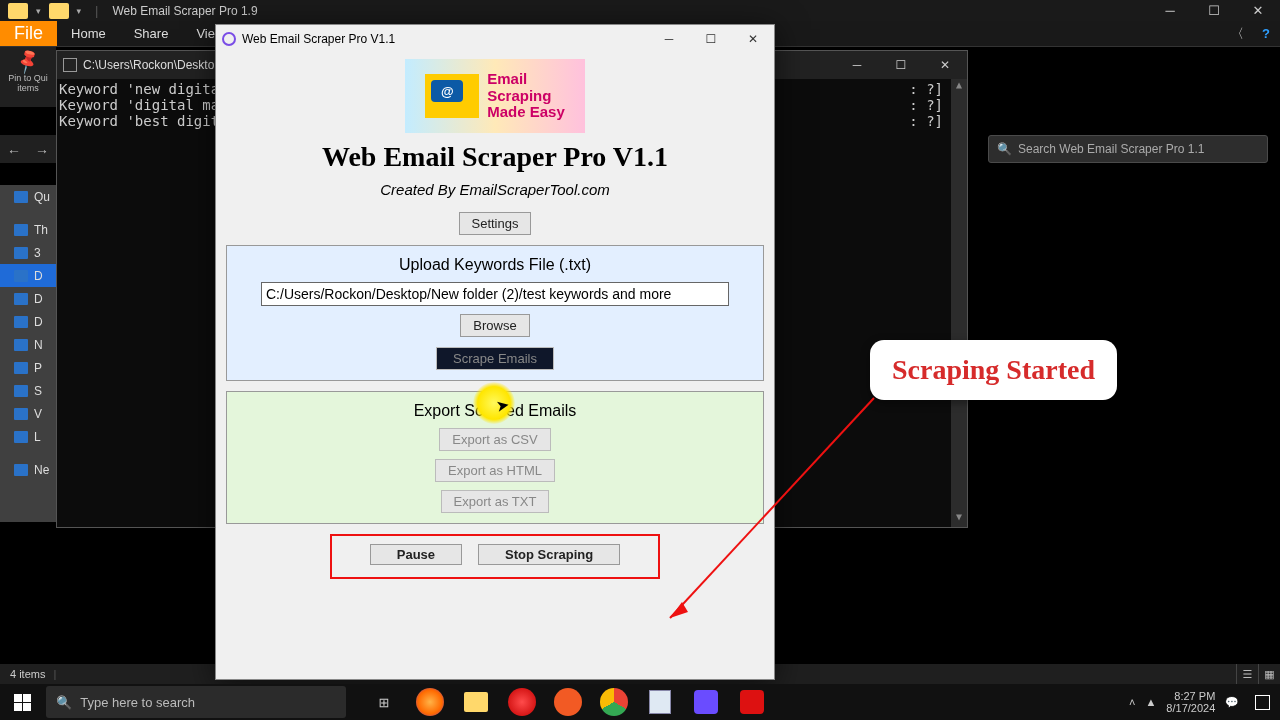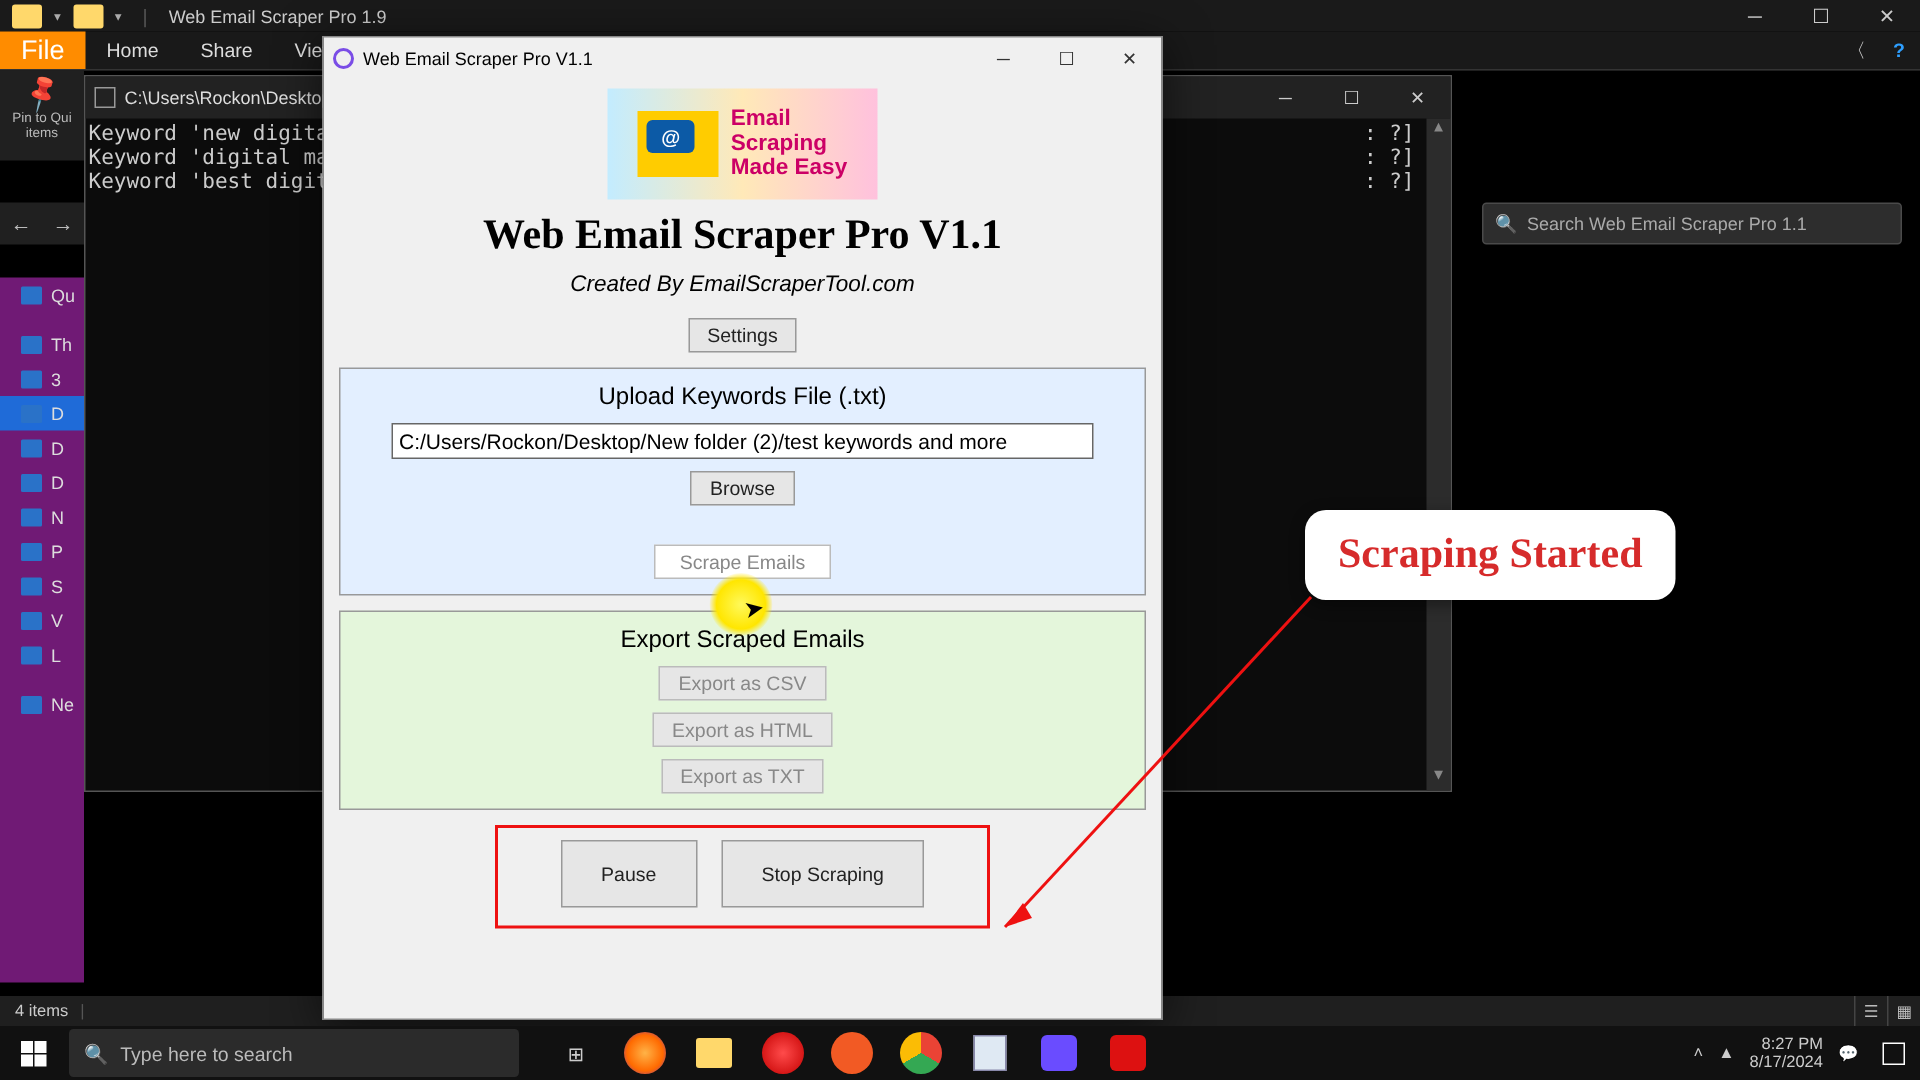--- a/index.html
+++ b/index.html
@@ -66,8 +66,8 @@
 .search-box .magnify{font-size:12px;}
 
 
-.sidebar { position:absolute; left:0; top:185px; width:56px; height:470px;
-  background:#701a75; }
+.sidebar { position:absolute; left:0; top:185px; width:56px; height:337px;
+  background:#404040; }
 .sidebar .item { height:23px; display:flex; align-items:center; padding-left:14px;
   color:#ddd; font-size:12px; gap:6px;}
 .sidebar .item .sqicon { width:14px; height:12px; background:#2a72c8; border-radius:1px;}

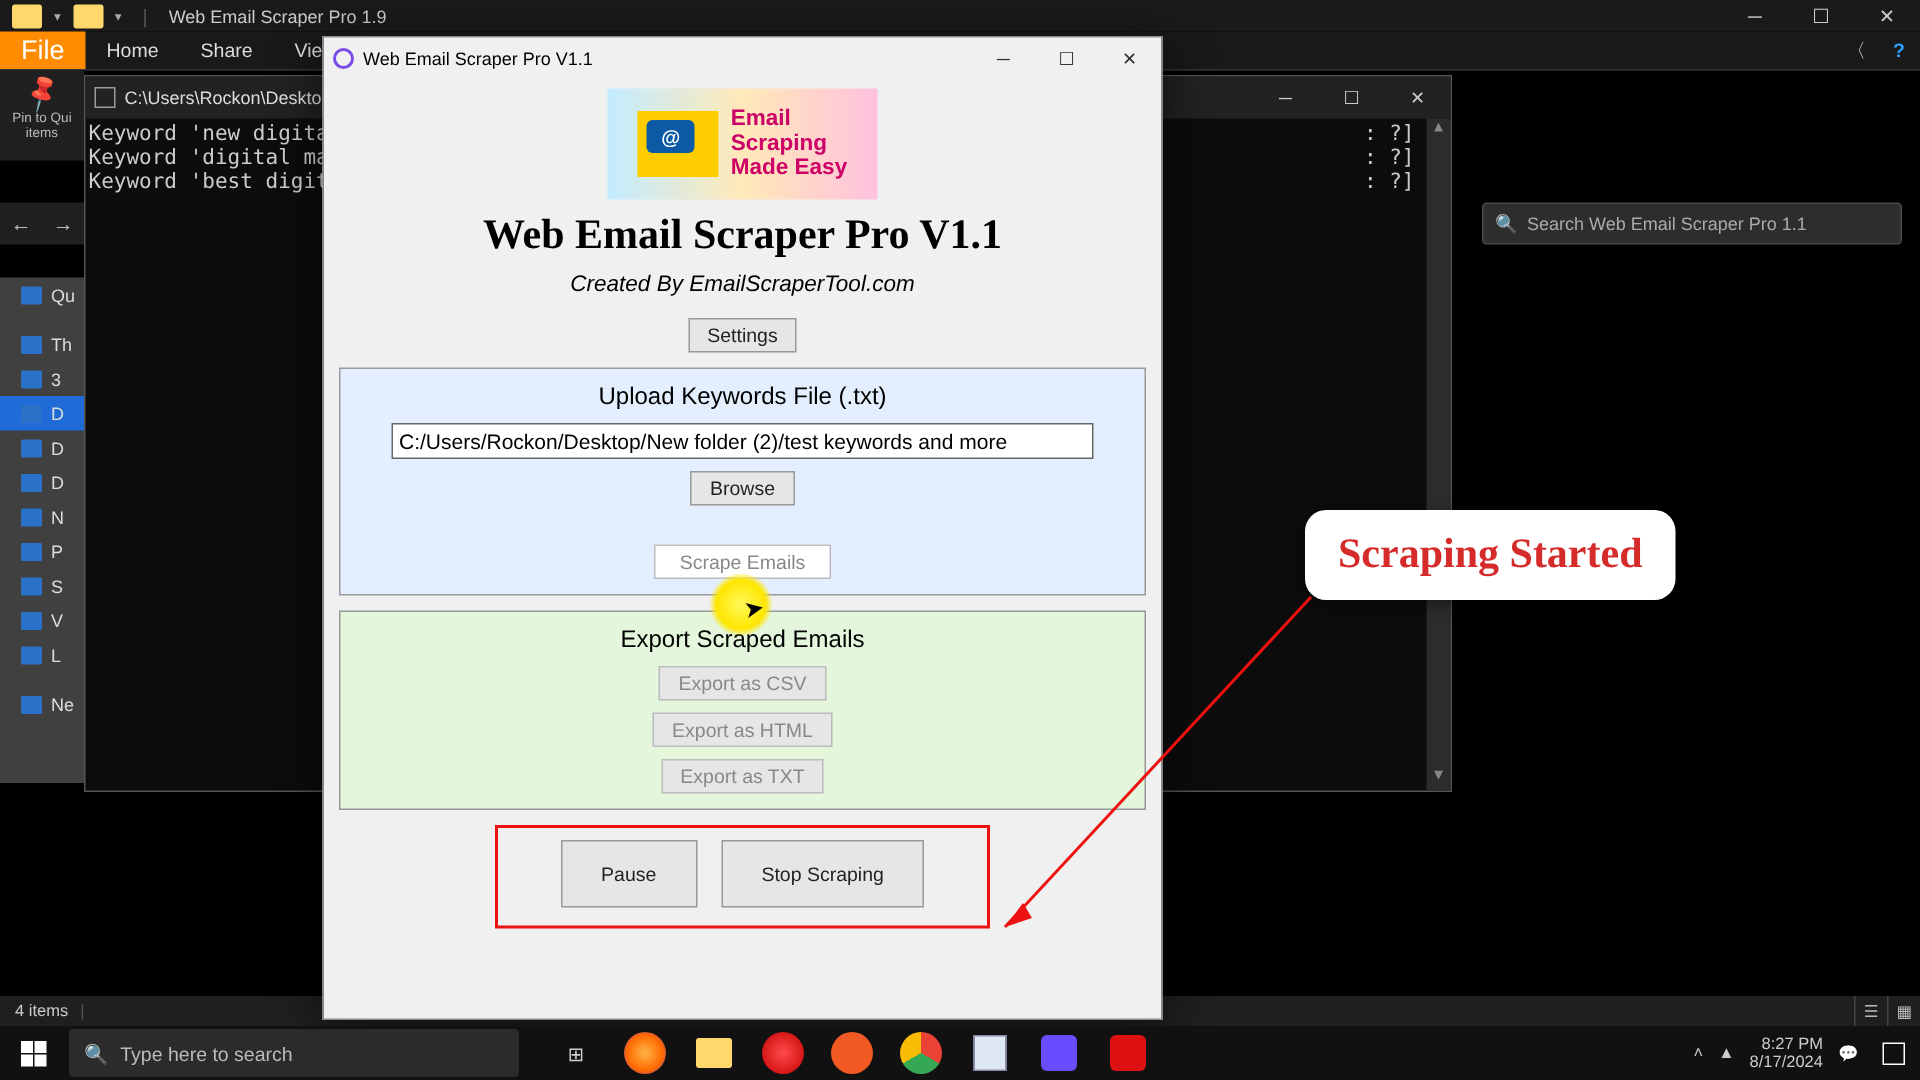--- a/index.html
+++ b/index.html
@@ -136,7 +136,7 @@
 .panel .ptitle{text-align:center;font-size:16px;margin-bottom:8px;}
 .pathbox{display:block;margin:0 auto 8px auto;width:468px;height:24px;border:1px solid #666;background:#fff;
   font-size:14px;padding:2px 4px;color:#000;}
-.scrapebtn{margin-top:26px;border:1px solid #777;background:#ffffff;color:#777;padding:3px 16px;position:relative;}
+.scrapebtn{margin-top:10px;border:1px solid #777;background:#0f172a;color:#777;padding:3px 16px;position:relative;}
 .yellow-cursor{position:absolute;left:473px;top:382px;width:42px;height:42px;border-radius:50%;
   background:radial-gradient(circle,#fff95b 0%,#ffe600 55%,rgba(255,230,0,0) 72%);pointer-events:none;}
 .cursor{position:absolute;left:496px;top:396px;font-size:16px;color:#000;transform:rotate(-10deg);pointer-events:none;}

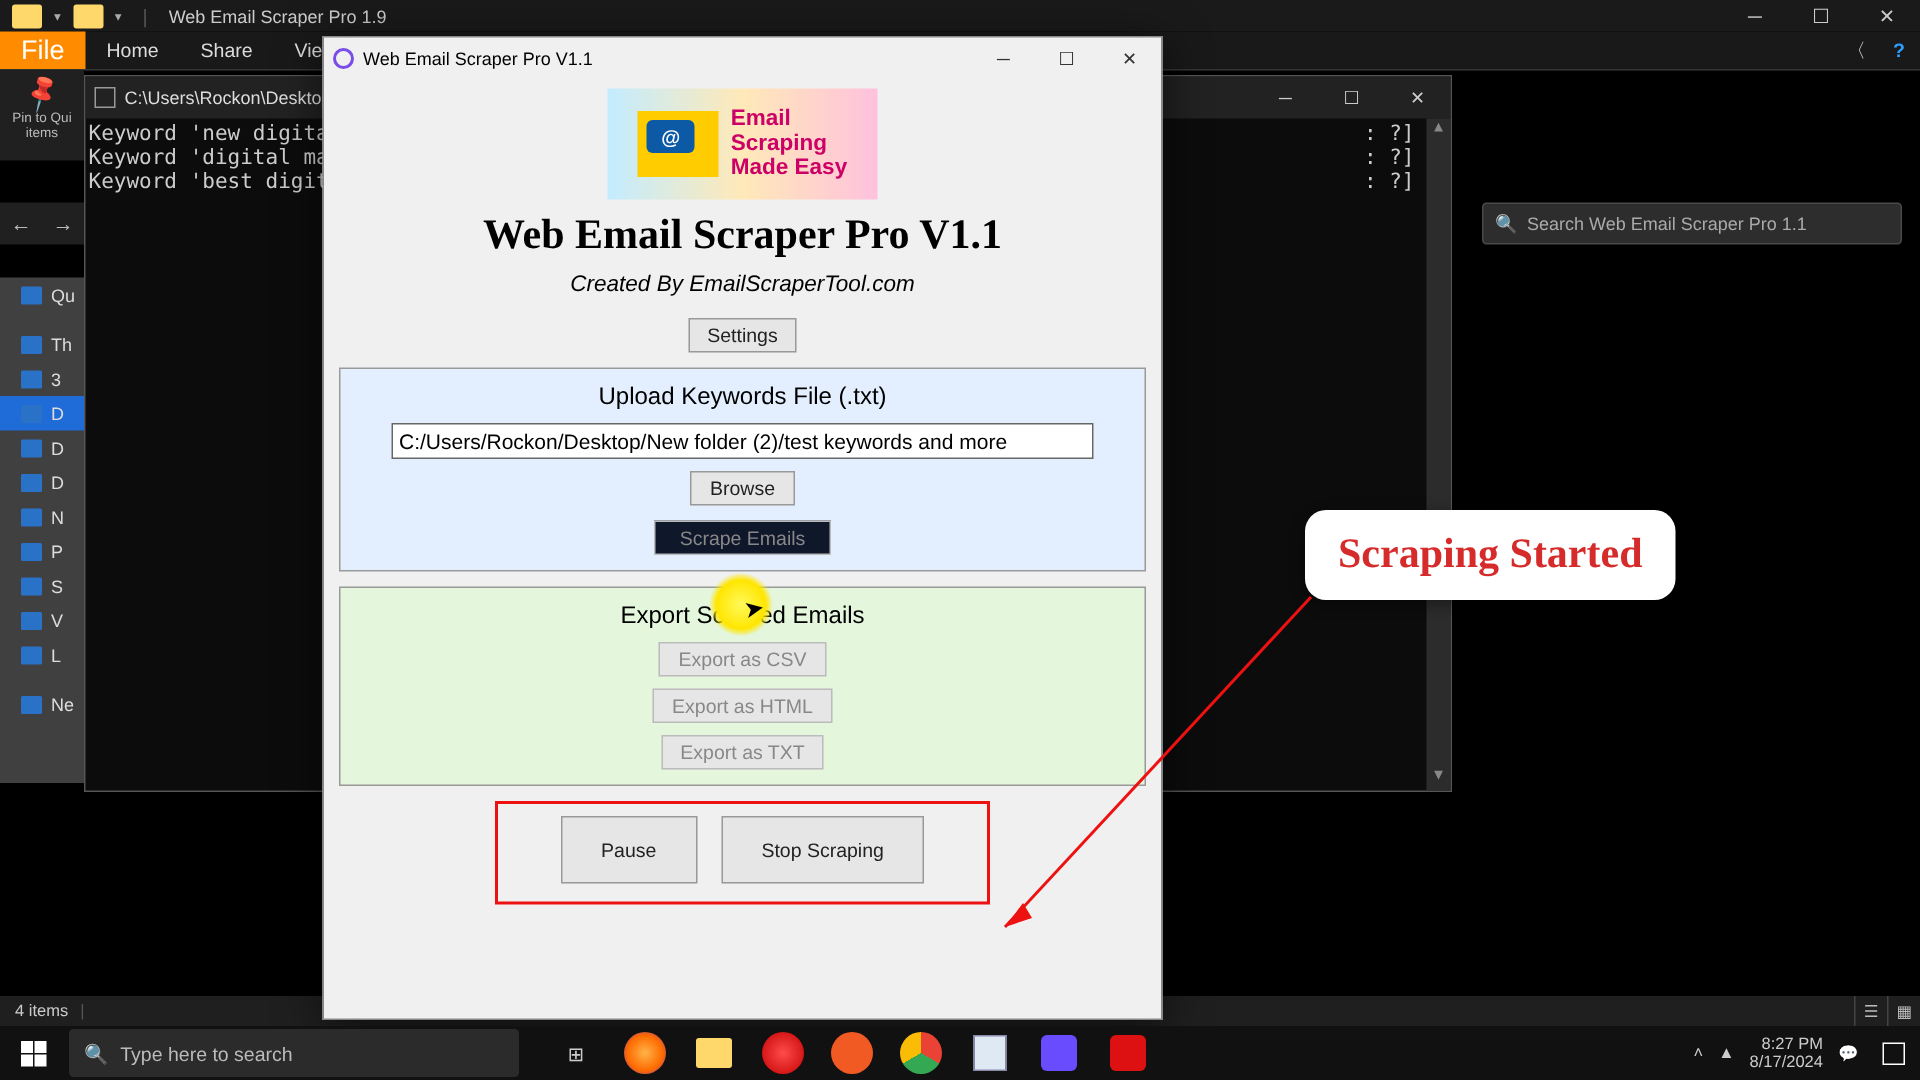--- a/index.html
+++ b/index.html
@@ -144,7 +144,7 @@
 .statusbox{margin:6px auto;width:330px;border:2px solid #e11;padding:8px 12px 12px 12px;text-align:center;}
 .statusbox .msg{font-size:15px;margin-bottom:10px;}
 .statusbox .row{display:flex;justify-content:center;gap:16px;}
-.statusbox .row .btn{padding:14px 26px;}
+.statusbox .row .btn{padding:2px 26px;font-weight:bold;}
 
 
 .callout{position:absolute;left:870px;top:340px;background:#fff;border-radius:14px;

